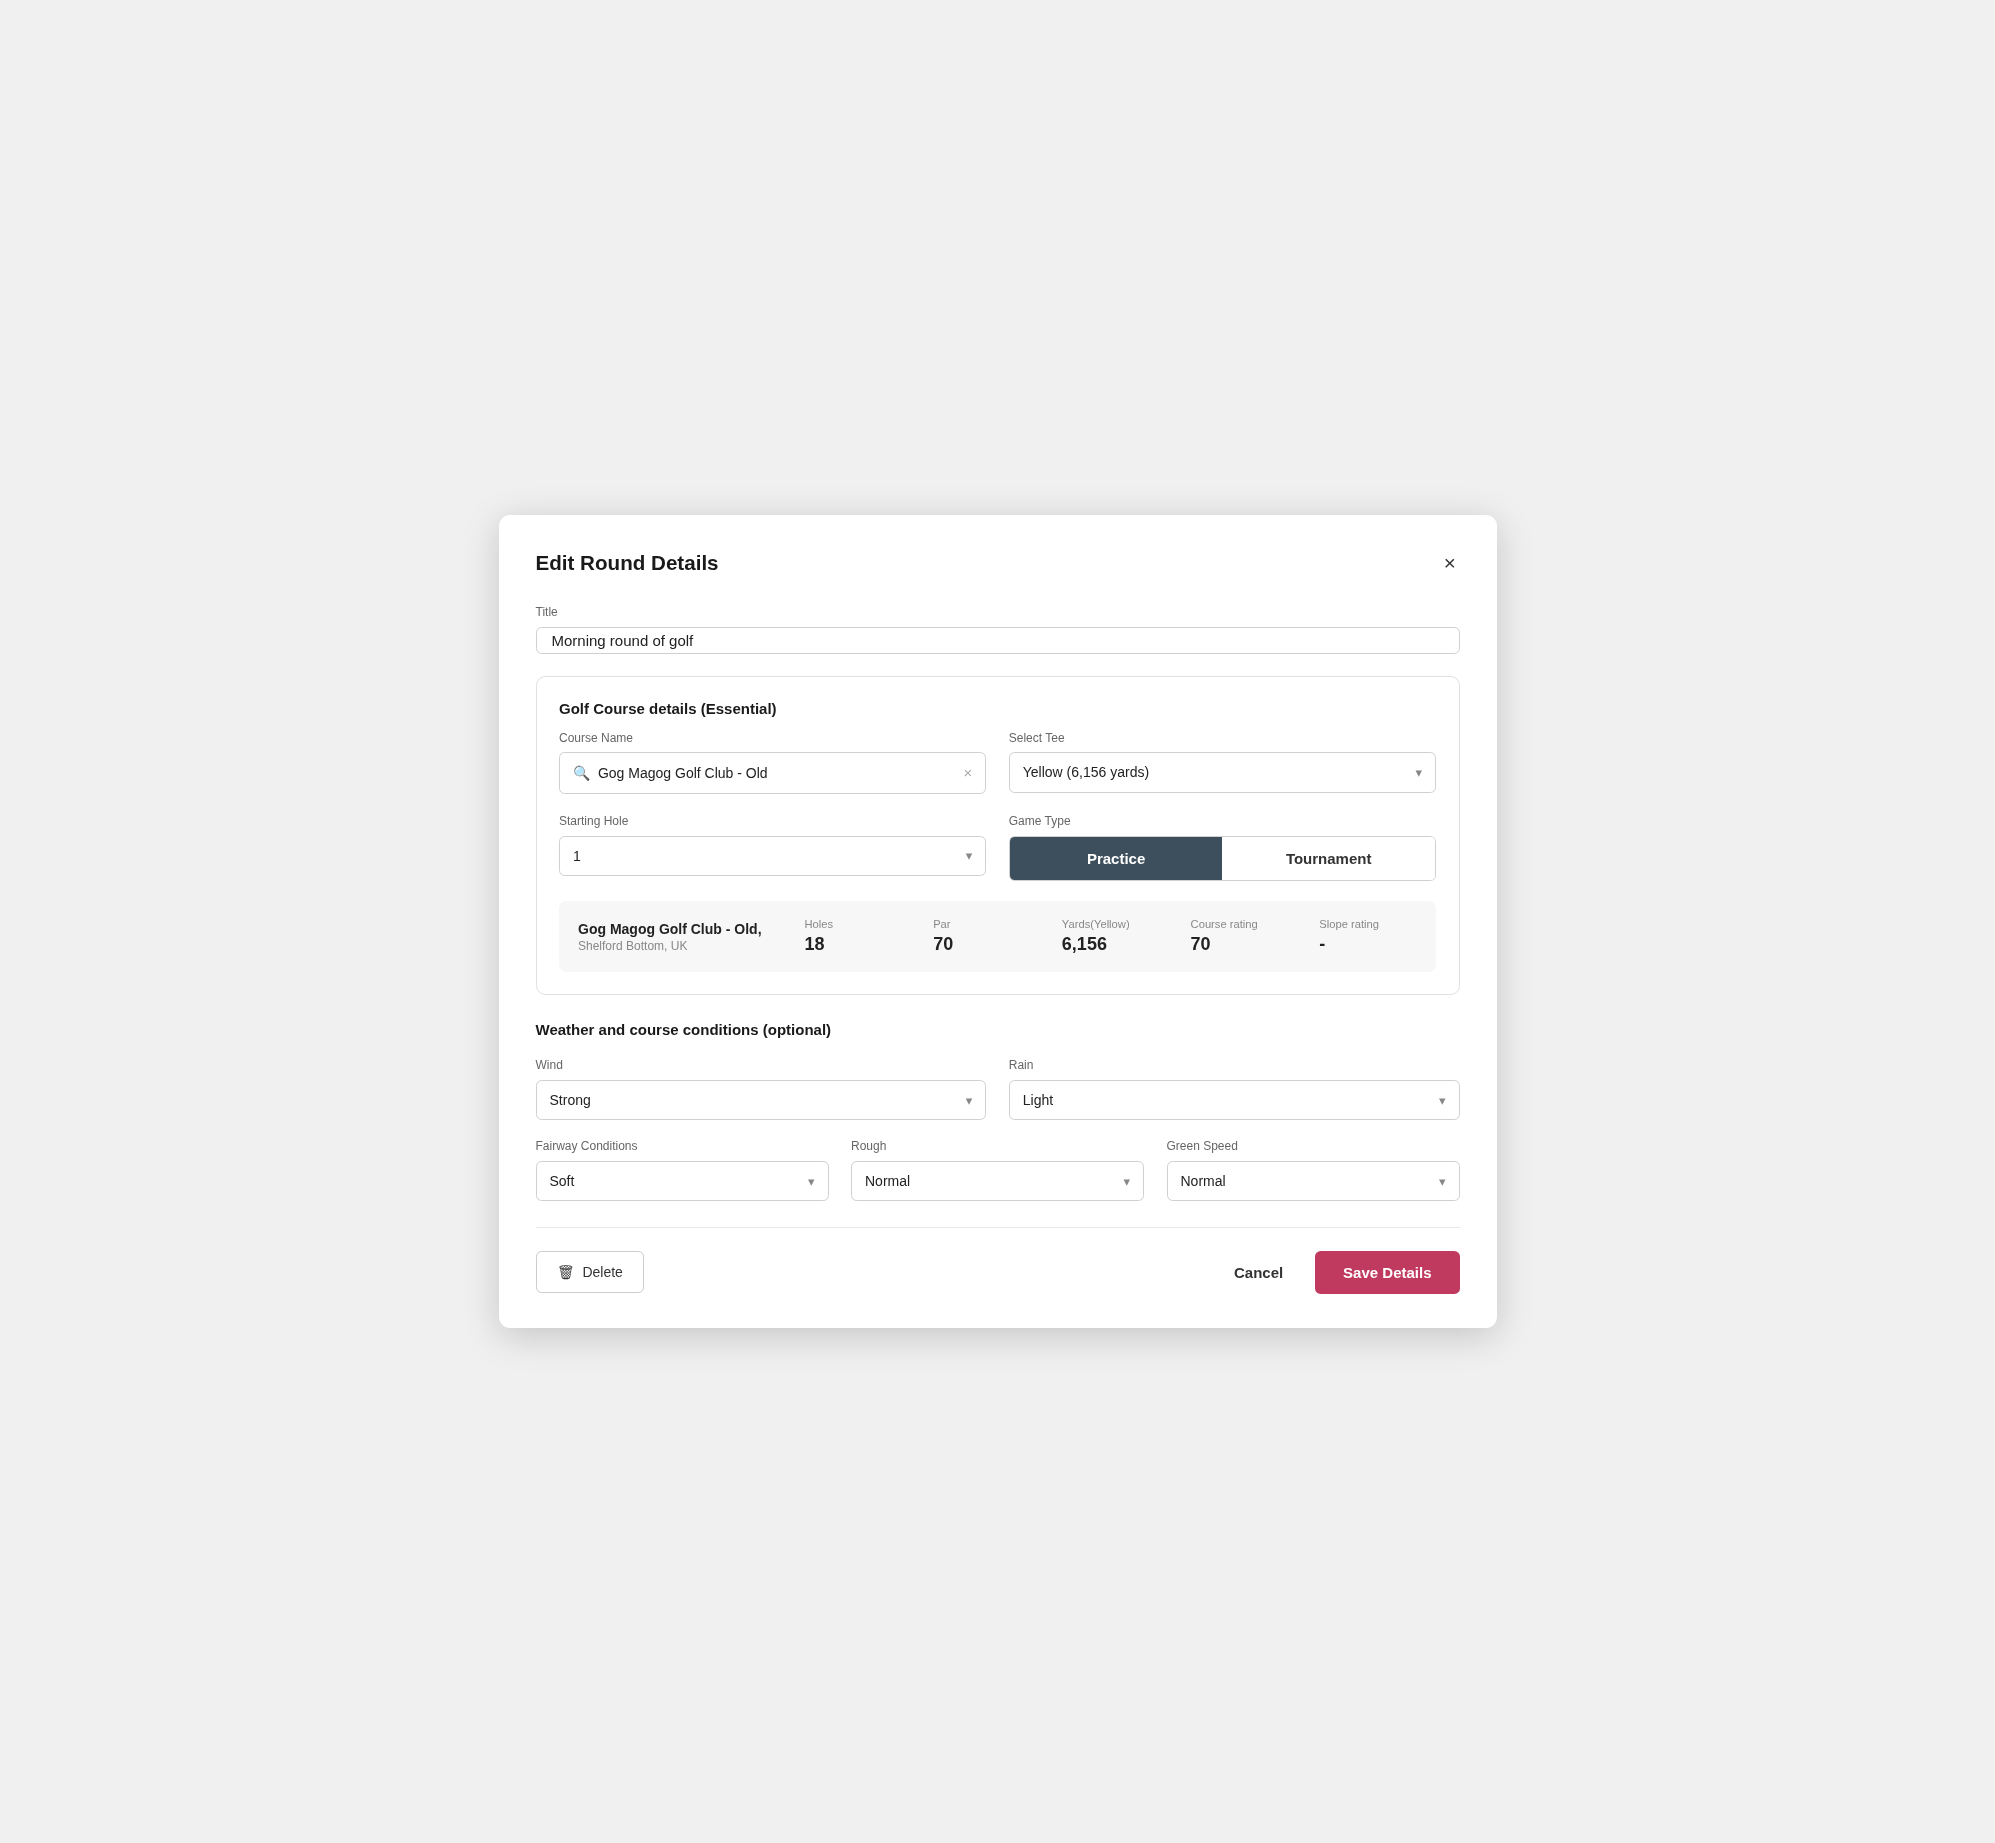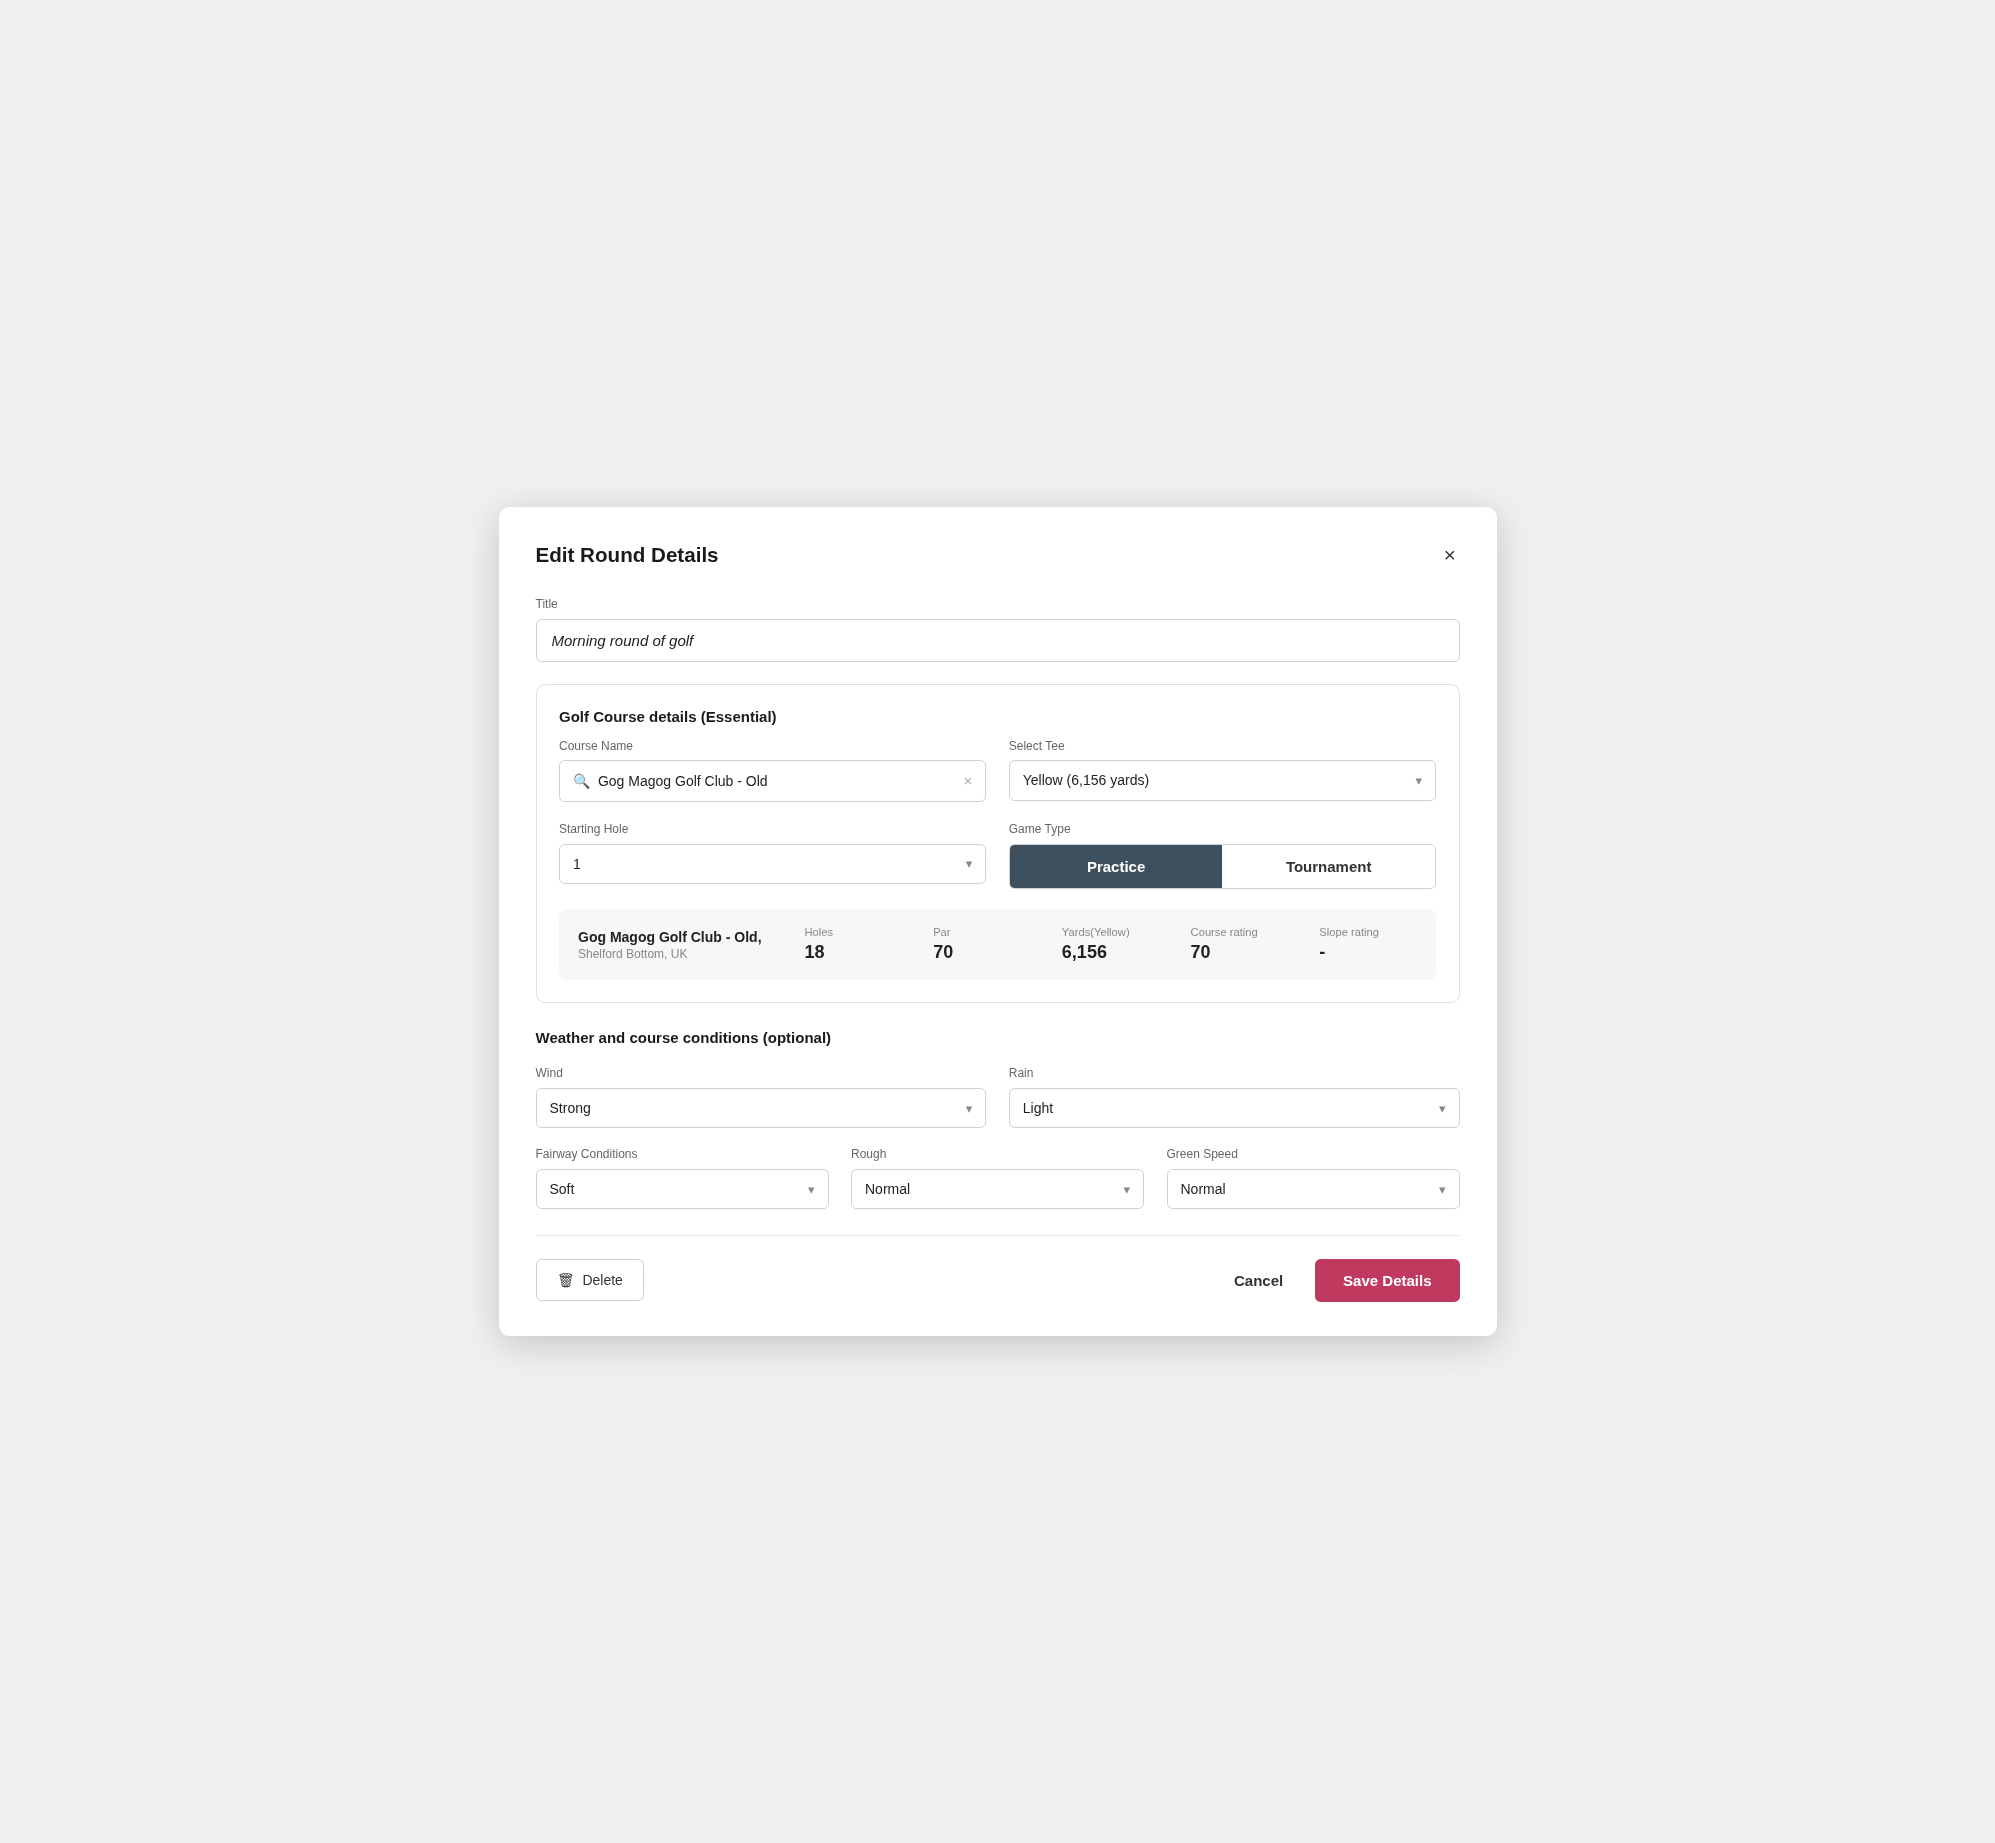--- a/index.html
+++ b/index.html
@@ -85,13 +85,12 @@
     .text-input {
       border: 1.4px solid #d0d0d0;
       border-radius: 5.6px;
-      padding: 12px 15px;
+      padding: 4px 15px;
       font-size: 15px;
       color: #222;
       outline: none;
       width: 100%;
       background: #fff;
-      font-style: italic;
     }
     .section-card {
       border: 1.4px solid #e0e0e0;

